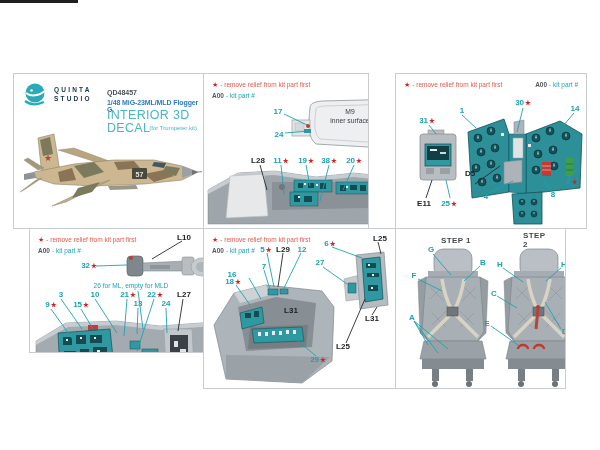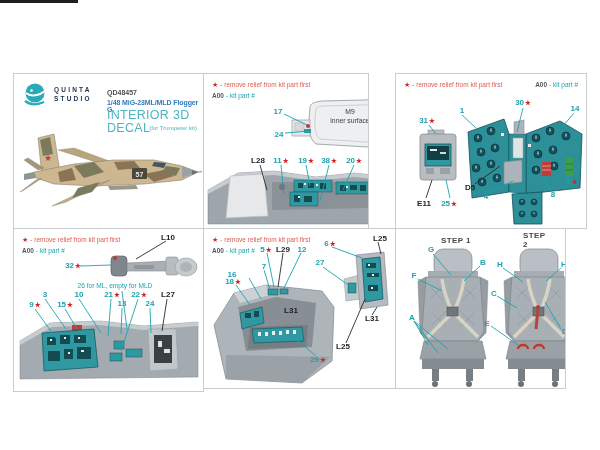--- a/index.html
+++ b/index.html
@@ -238,7 +238,7 @@
     <span class="co" style="left:90px;top:123px">4</span>
     <span class="co" style="left:53px;top:130px"><span>25</span><i class="st">★</i></span>
     <span class="ref" style="left:28px;top:130px">E11</span>
-    <span class="ref" style="left:74px;top:114px">D5</span>
+    <span class="ref" style="left:74px;top:100px">D5</span>
   </div>
 
   <div class="panel" id="p4">

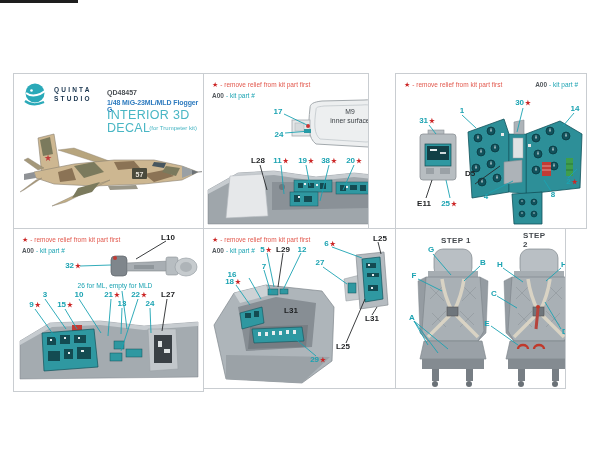--- a/index.html
+++ b/index.html
@@ -11,7 +11,7 @@
   #p1{left:0;top:0;width:191px;height:156px}
   #p2{left:190px;top:0;width:166px;height:156px}
   #p3{left:382px;top:0;width:192px;height:156px}
-  #p4{left:0;top:155px;width:191px;height:164px}
+  #p4{left:16px;top:155px;width:191px;height:125px}
   #p5{left:190px;top:155px;width:193px;height:161px}
   #p6{left:382px;top:155px;width:171px;height:161px}
   .art{position:absolute;left:0;top:0;}

